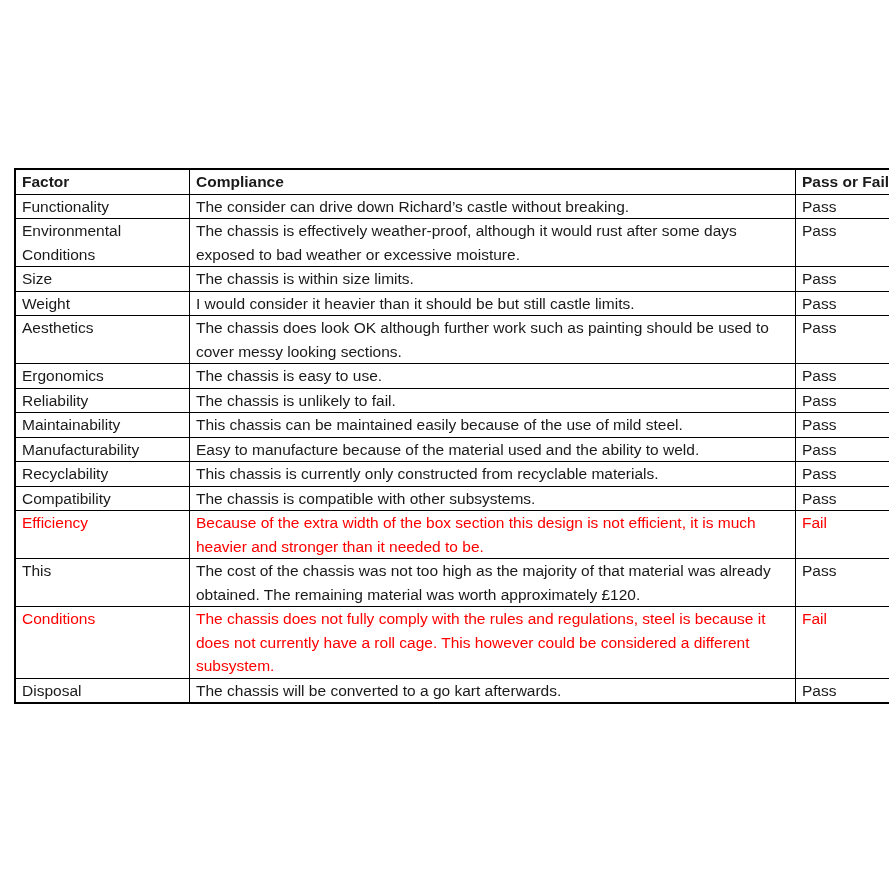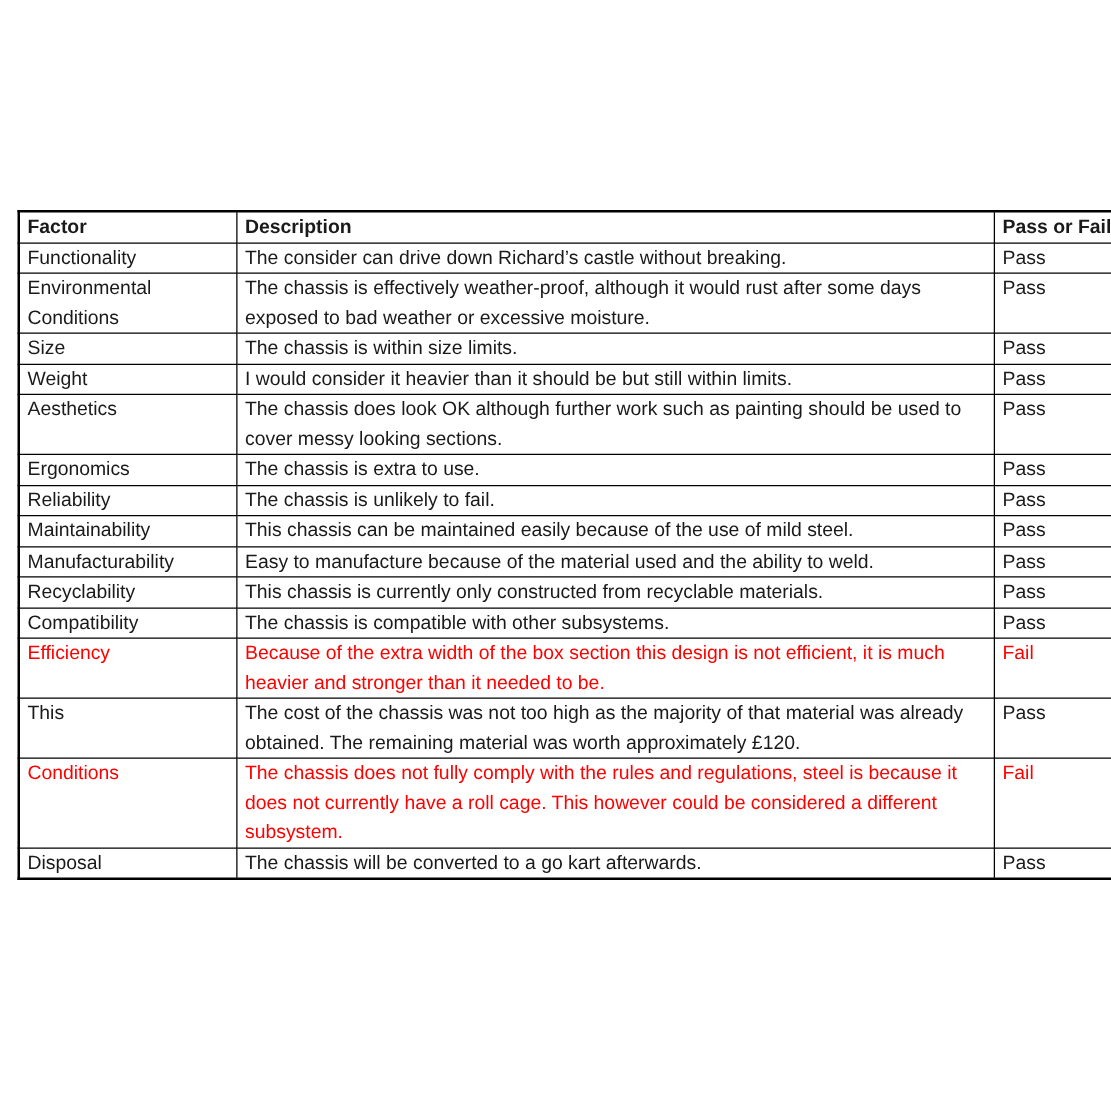--- a/index.html
+++ b/index.html
@@ -51,7 +51,7 @@
     <thead>
       <tr>
         <th class="col-factor">Factor</th>
-        <th class="col-desc">Description</th>
+        <th class="col-desc">Compliance</th>
         <th class="col-status">Pass or Fail</th>
       </tr>
     </thead>

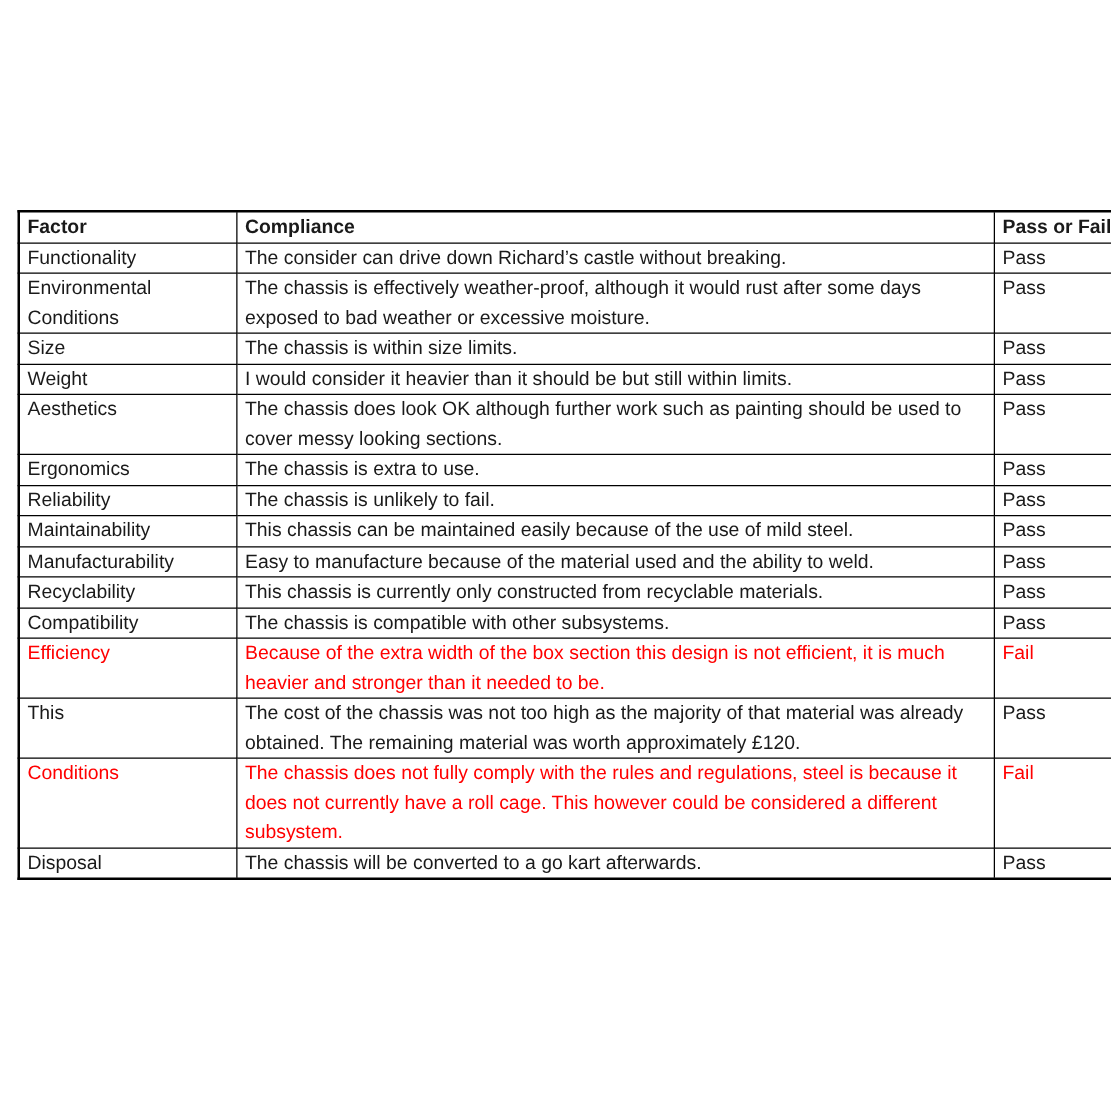--- a/index.html
+++ b/index.html
@@ -76,7 +76,7 @@
 
   <tr>
     <td class="col-factor">Weight</td>
-    <td class="col-desc">I would consider it heavier than it should be but still within limits.</td>
+    <td class="col-desc">I would consider it heavier than it should be but still castle limits.</td>
     <td class="col-status">Pass</td>
   </tr>
 

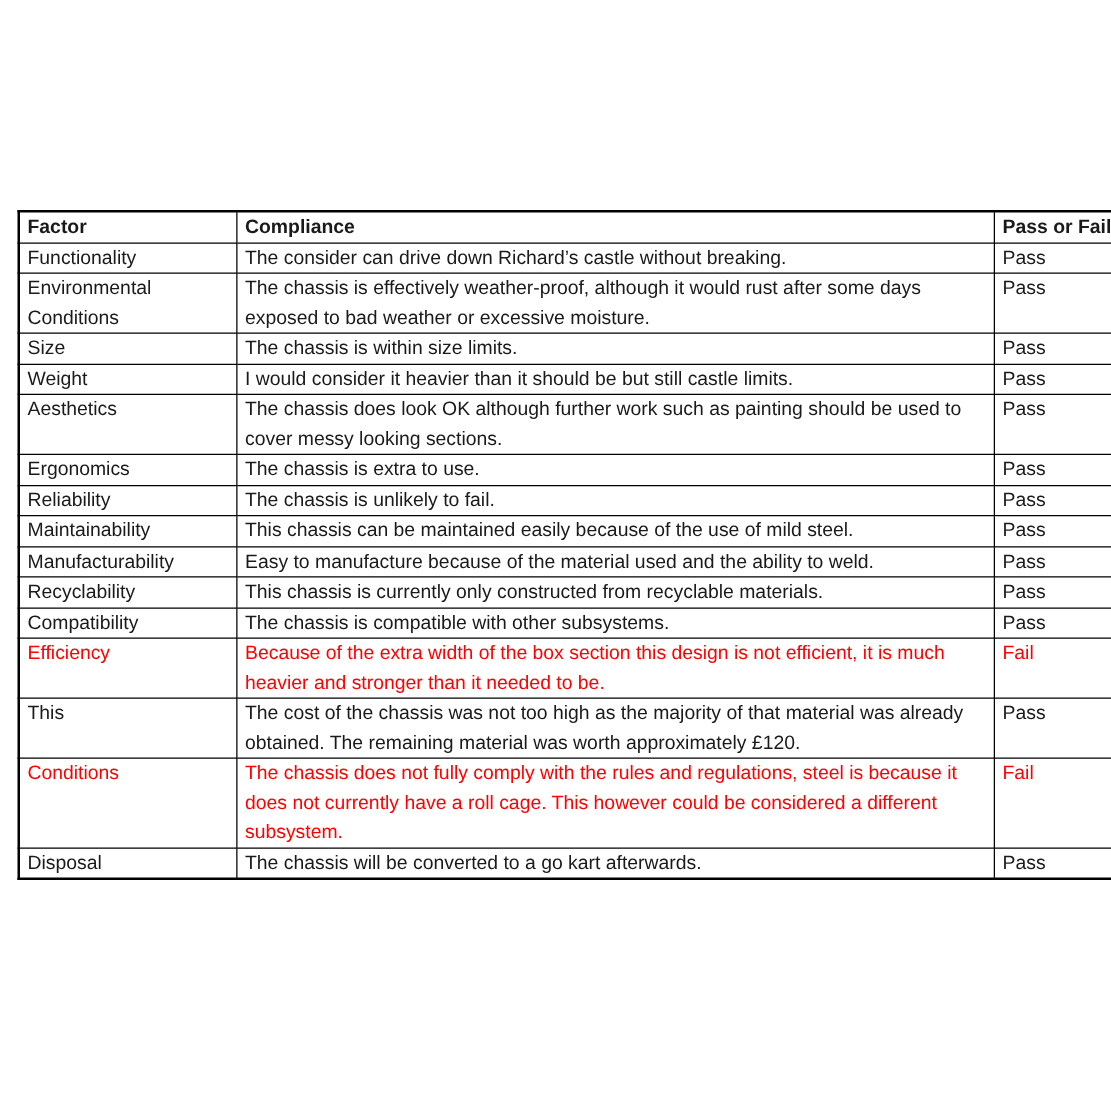--- a/index.html
+++ b/index.html
@@ -88,7 +88,7 @@
 
   <tr>
     <td class="col-factor">Ergonomics</td>
-    <td class="col-desc">The chassis is extra to use.</td>
+    <td class="col-desc">The chassis is easy to use.</td>
     <td class="col-status">Pass</td>
   </tr>
 

